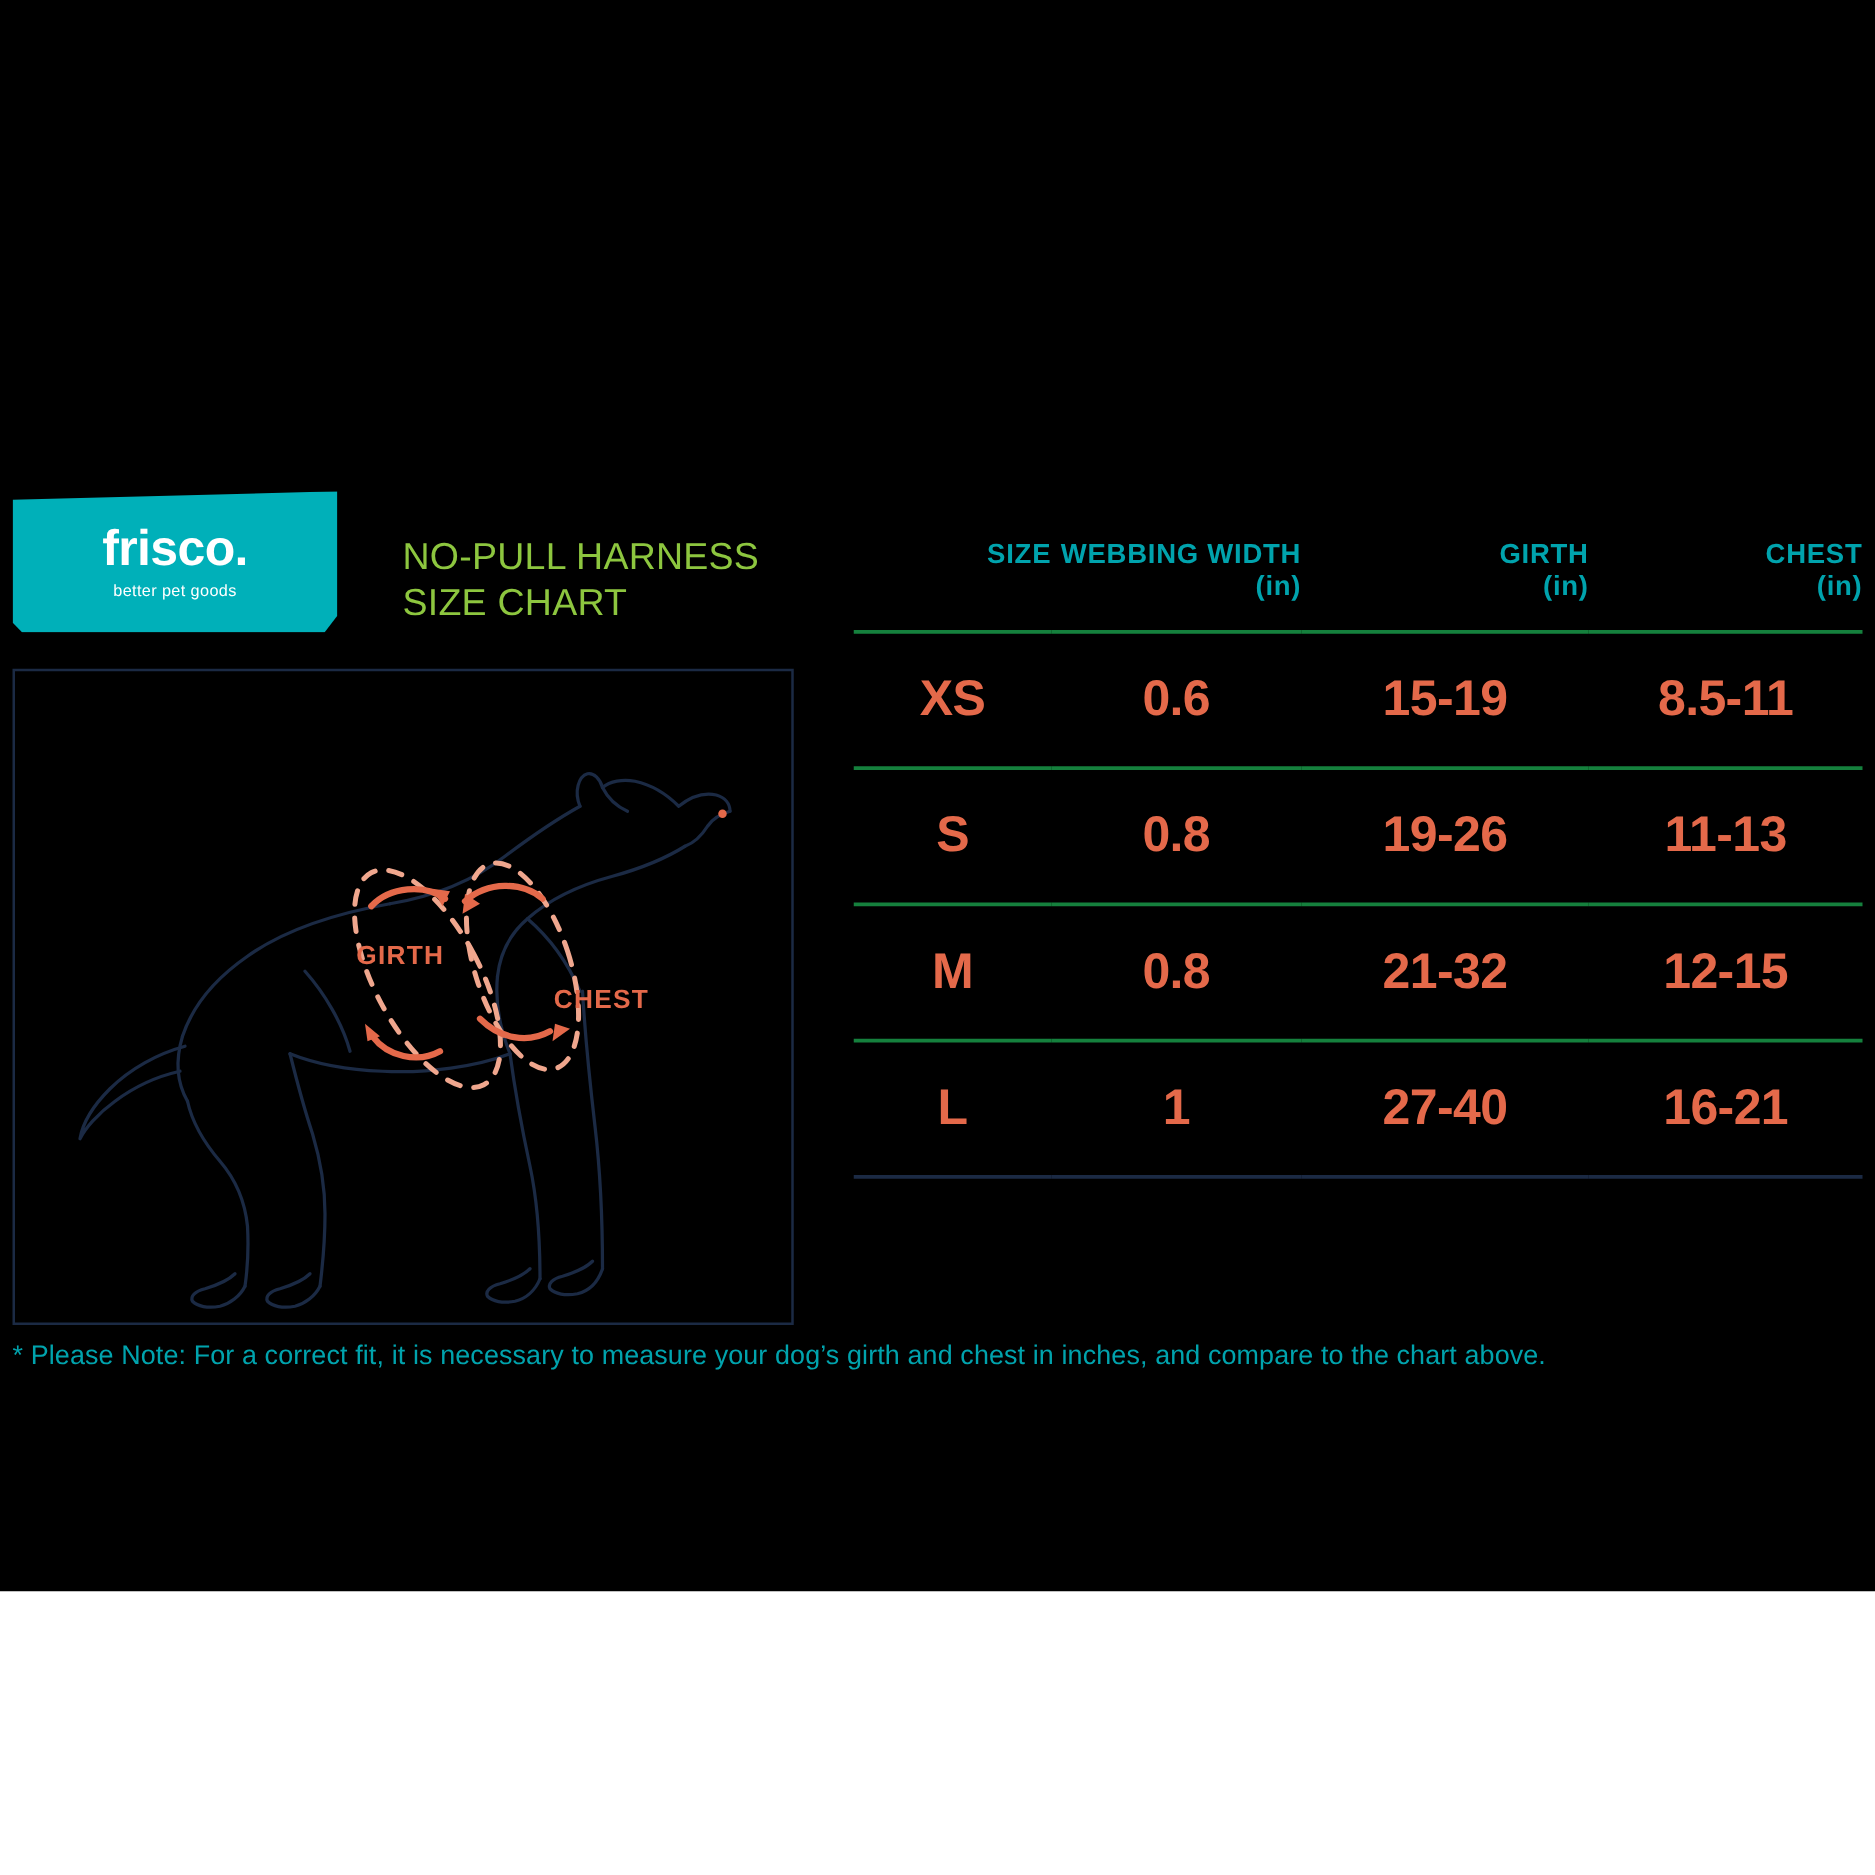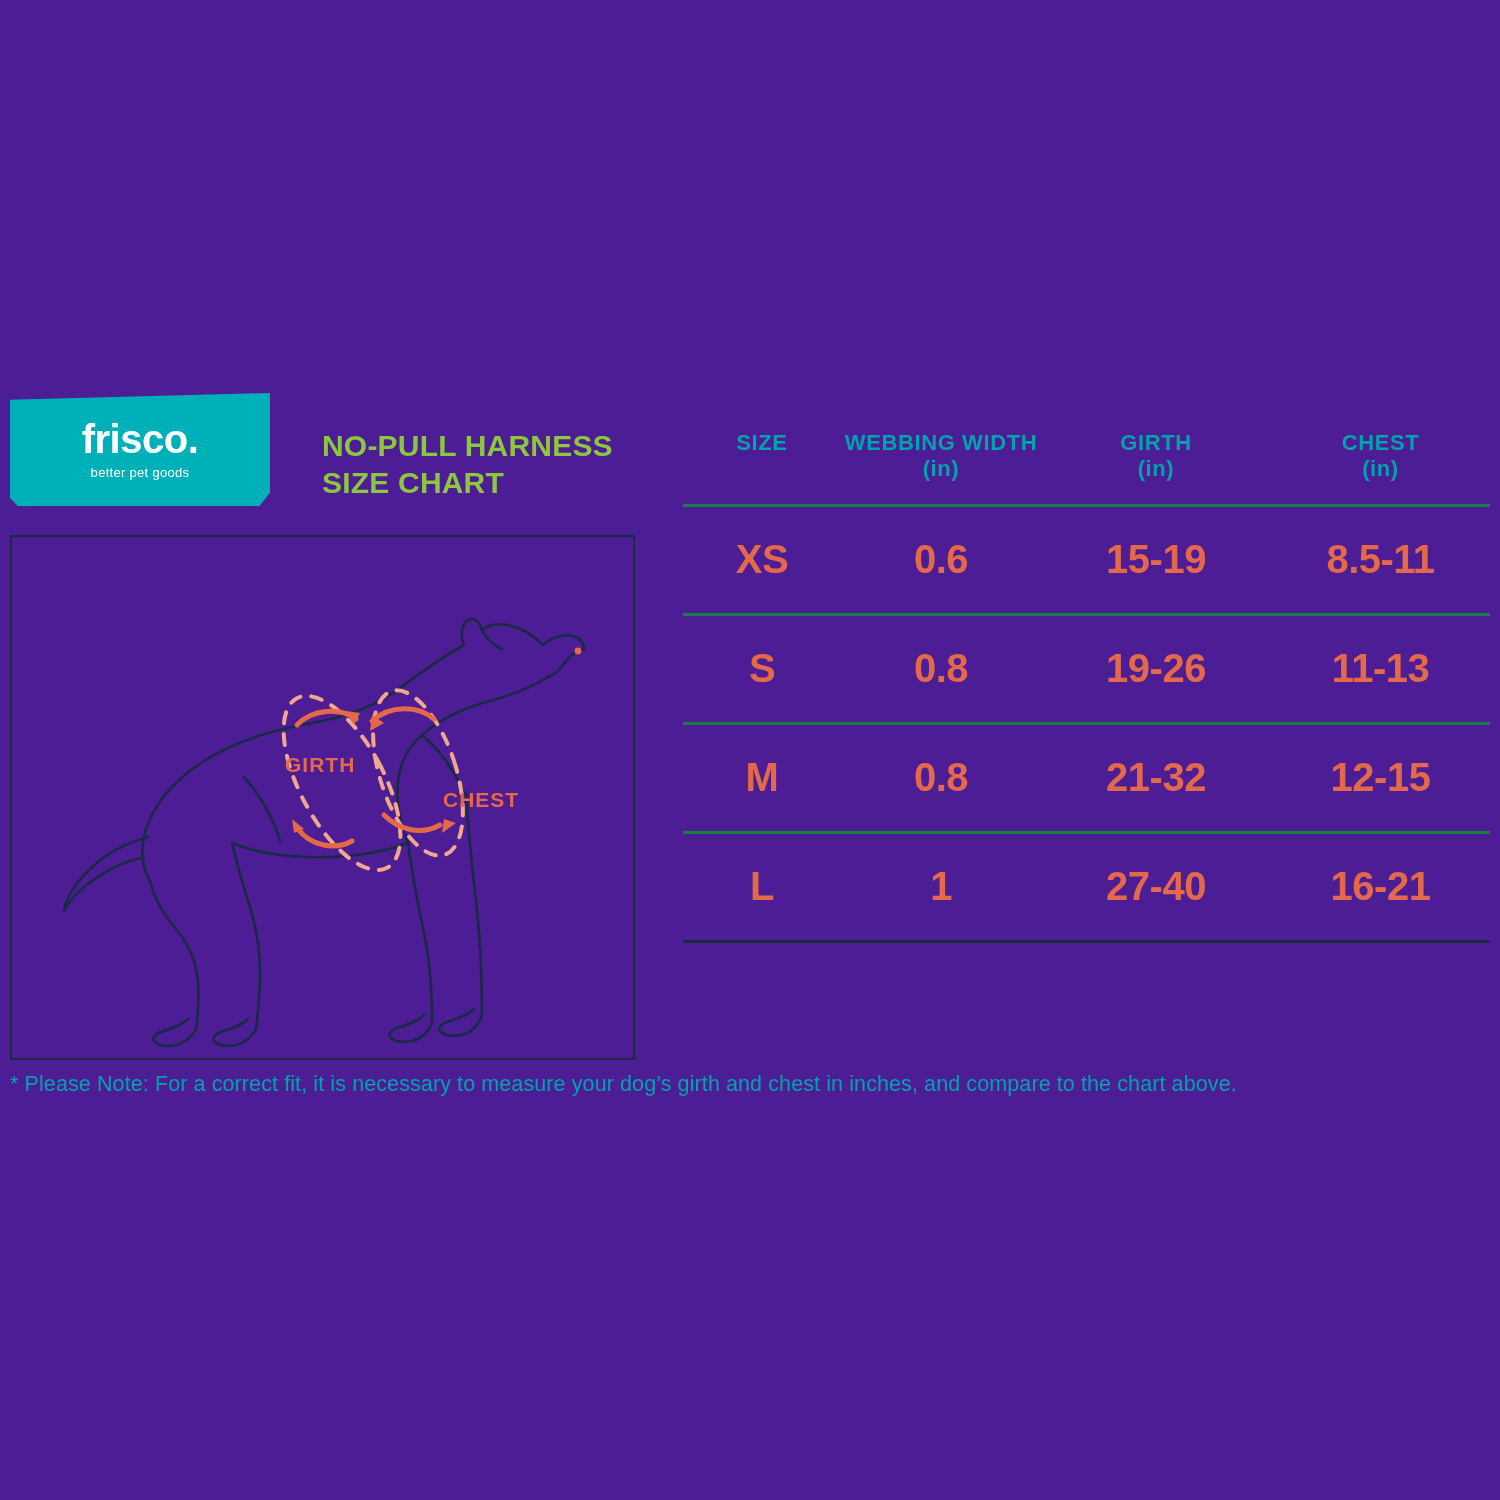--- a/index.html
+++ b/index.html
@@ -19,8 +19,8 @@
     left: 0;
     top: 0;
     width: 1500px;
-    height: 1500px;
-    background: #4c1d95;
+    height: 1273px;
+    background: #000000;
   }
 
   

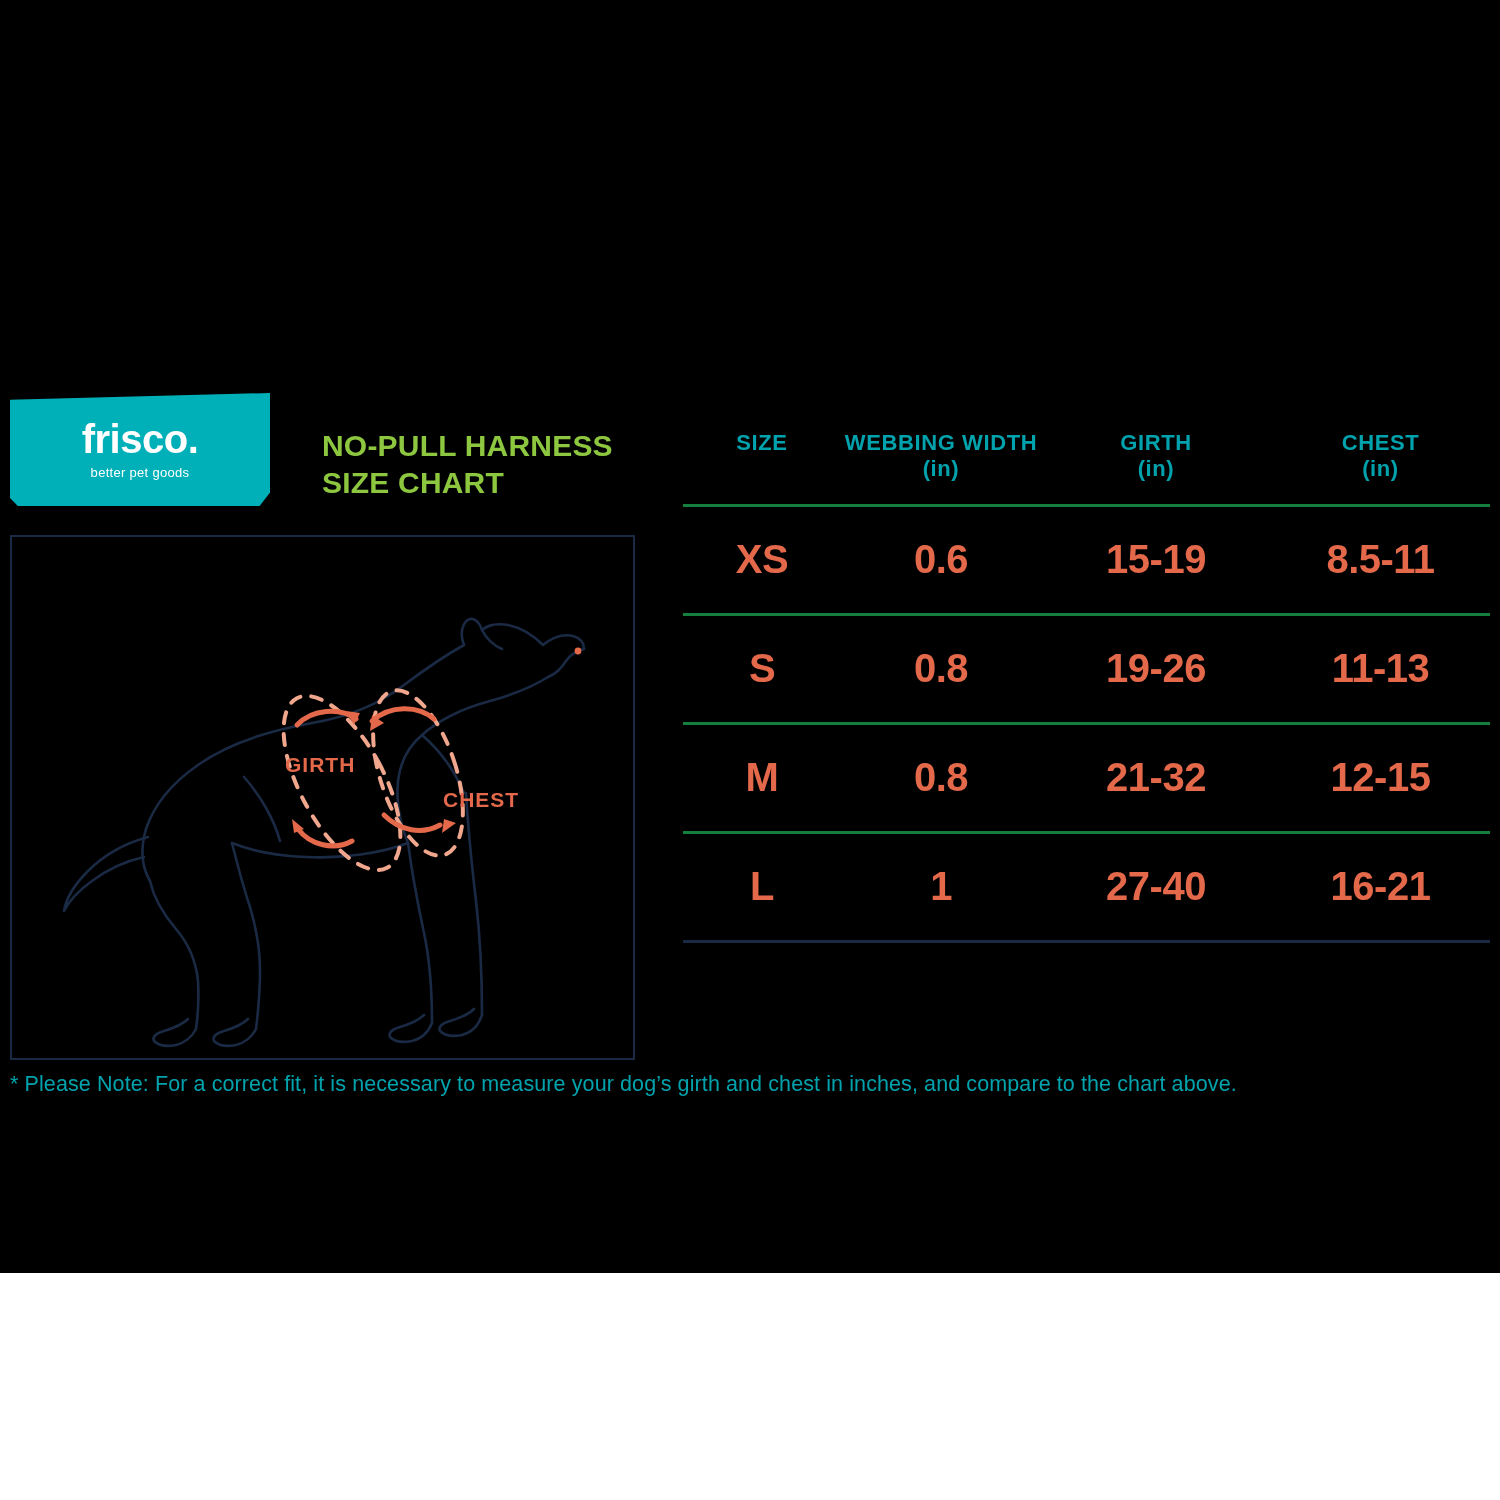--- a/index.html
+++ b/index.html
@@ -64,7 +64,7 @@
     width: 330px;
     color: #8dc63f;
     font-size: 30px;
-    font-weight: bold;
+    font-weight: normal;
     line-height: 1.22;
     letter-spacing: 0.2px;
   }

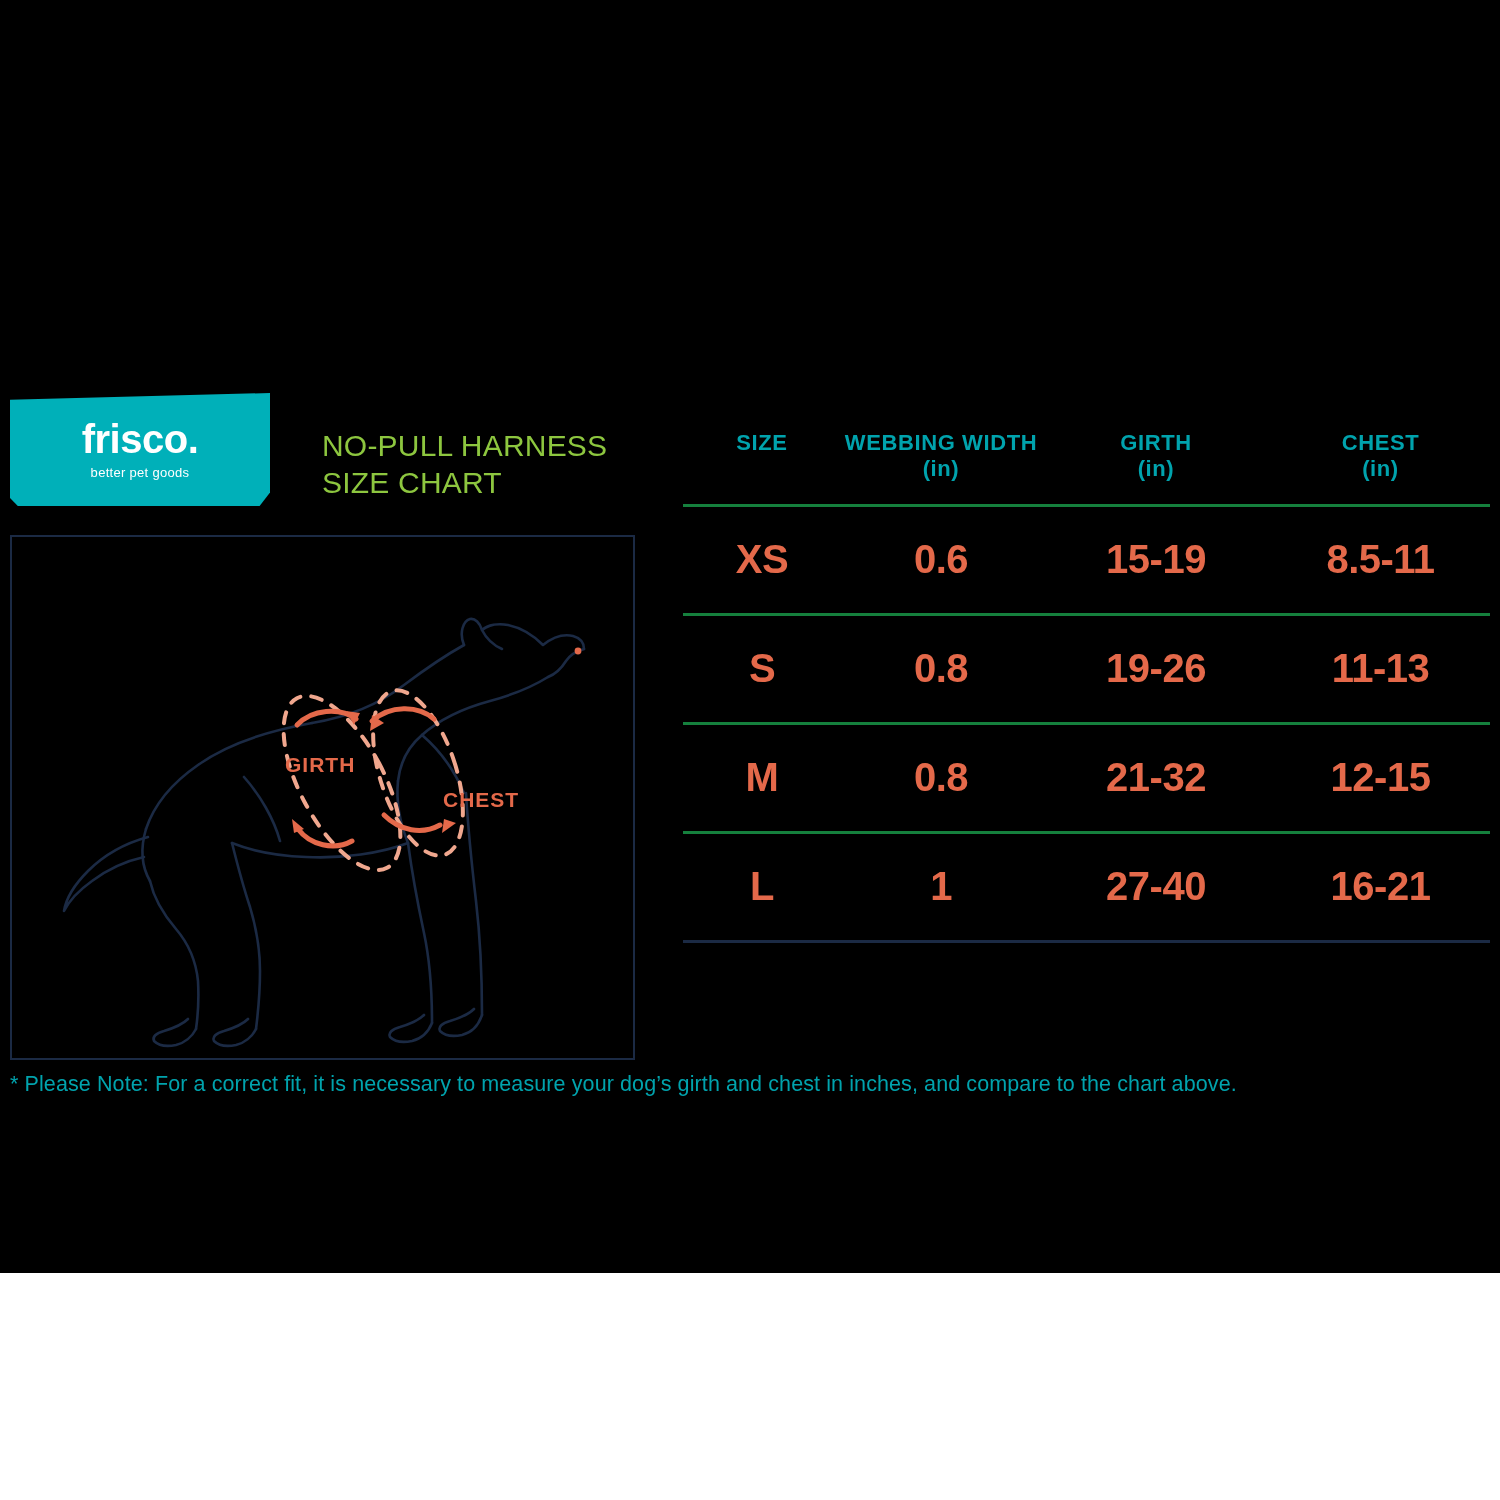--- a/index.html
+++ b/index.html
@@ -112,7 +112,7 @@
     line-height: 1.18;
     padding: 0 0 22px 0;
     vertical-align: top;
-    text-align: center;
+    text-align: right;
   }
   table.size-chart th .unit {
     display: block;

